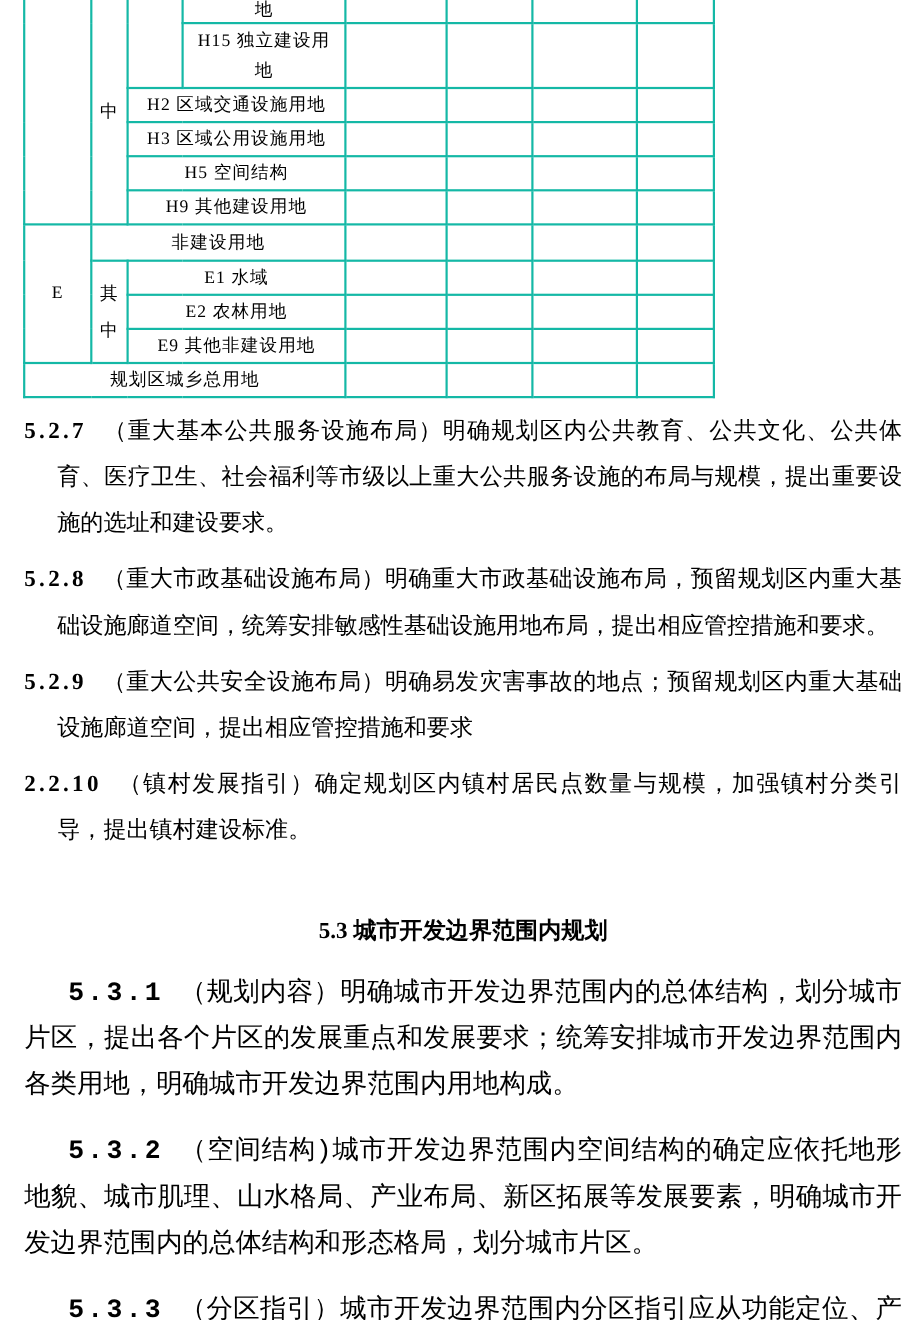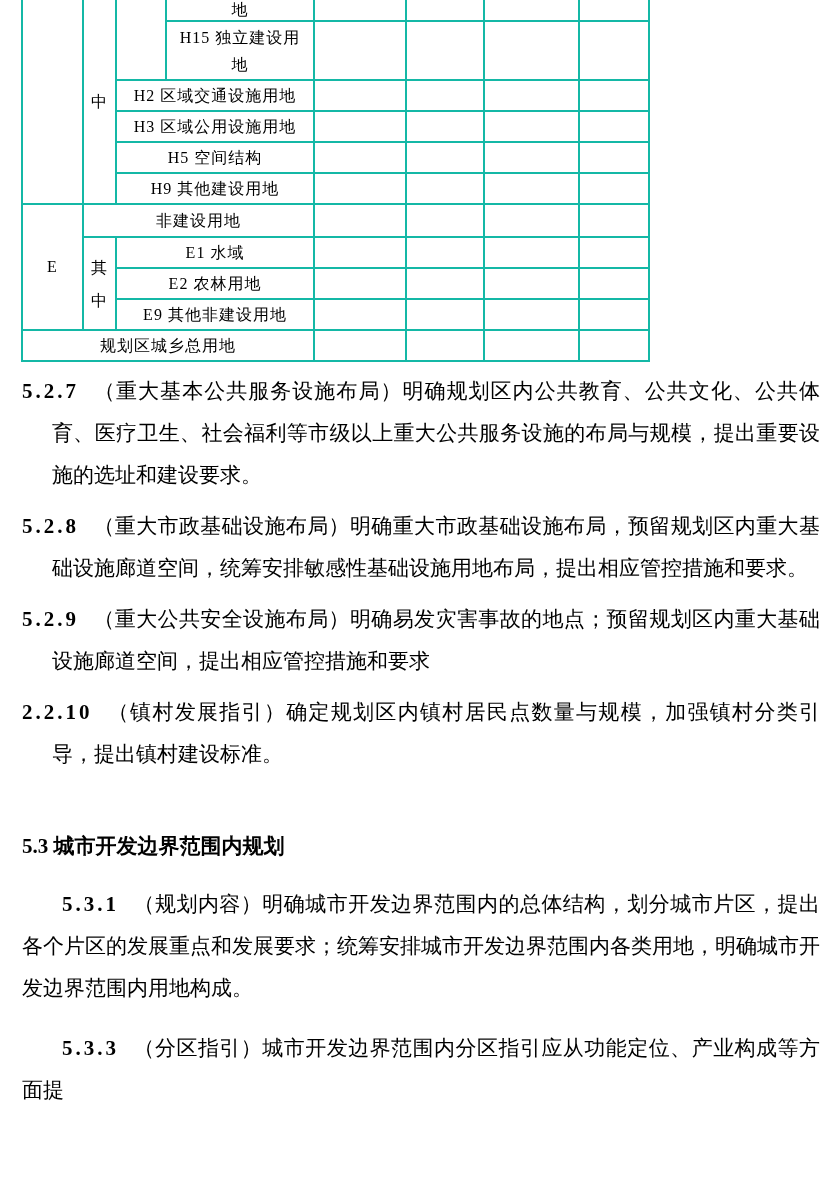--- a/index.html
+++ b/index.html
@@ -46,7 +46,7 @@
   .num{font-weight:bold;letter-spacing:3px;margin-right:14px;}
   .heading53{
     font-size:21px;line-height:42px;
-    font-weight:bold;
+    font-weight:bold;text-align:center;
     margin:50px 14px 0 22px;
   }
   .p53{

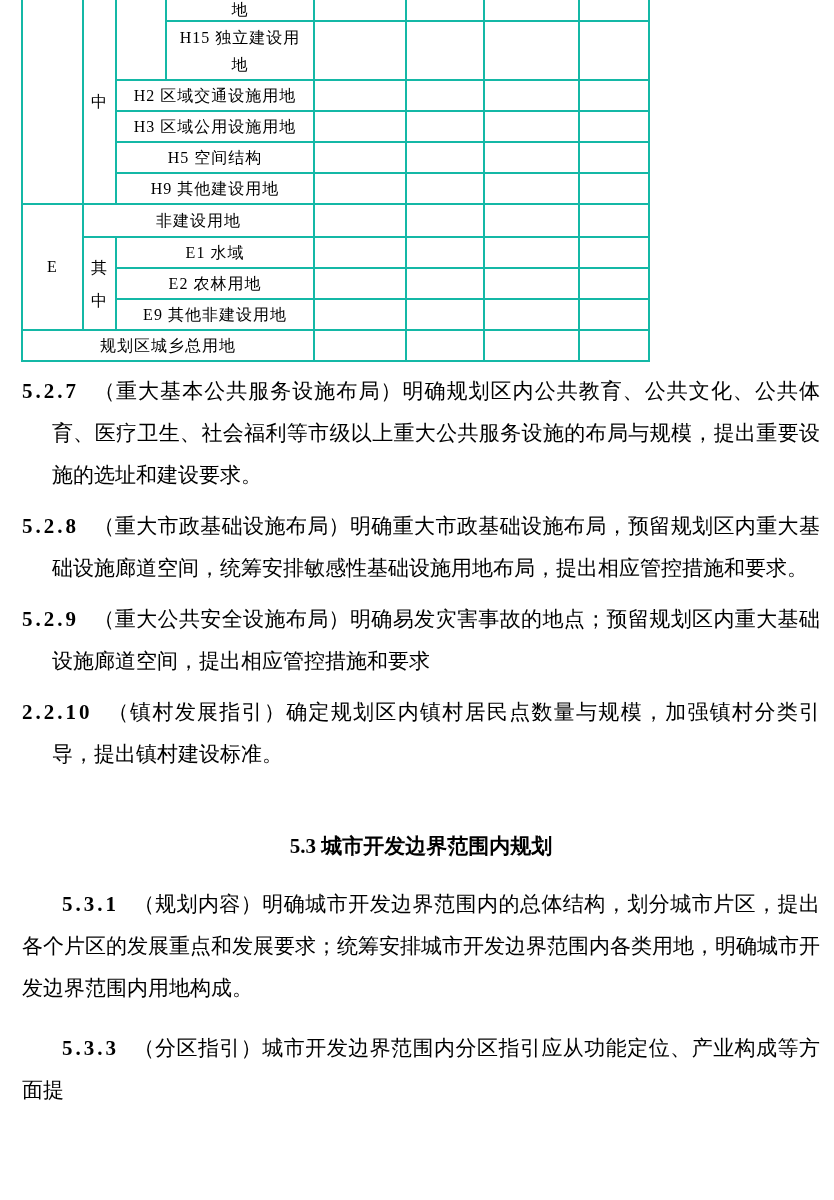--- a/index.html
+++ b/index.html
@@ -50,10 +50,11 @@
     margin:50px 14px 0 22px;
   }
   .p53{
-    font-size:21px;line-height:42px;
+    font-size:24px;line-height:42px;
     text-align:justify;
     margin:18px 14px 0 22px;
     text-indent:40px;
+    font-family:Liberation Mono, monospace;
   }
   .p53.afterhead{margin-top:16px;}
 </style>

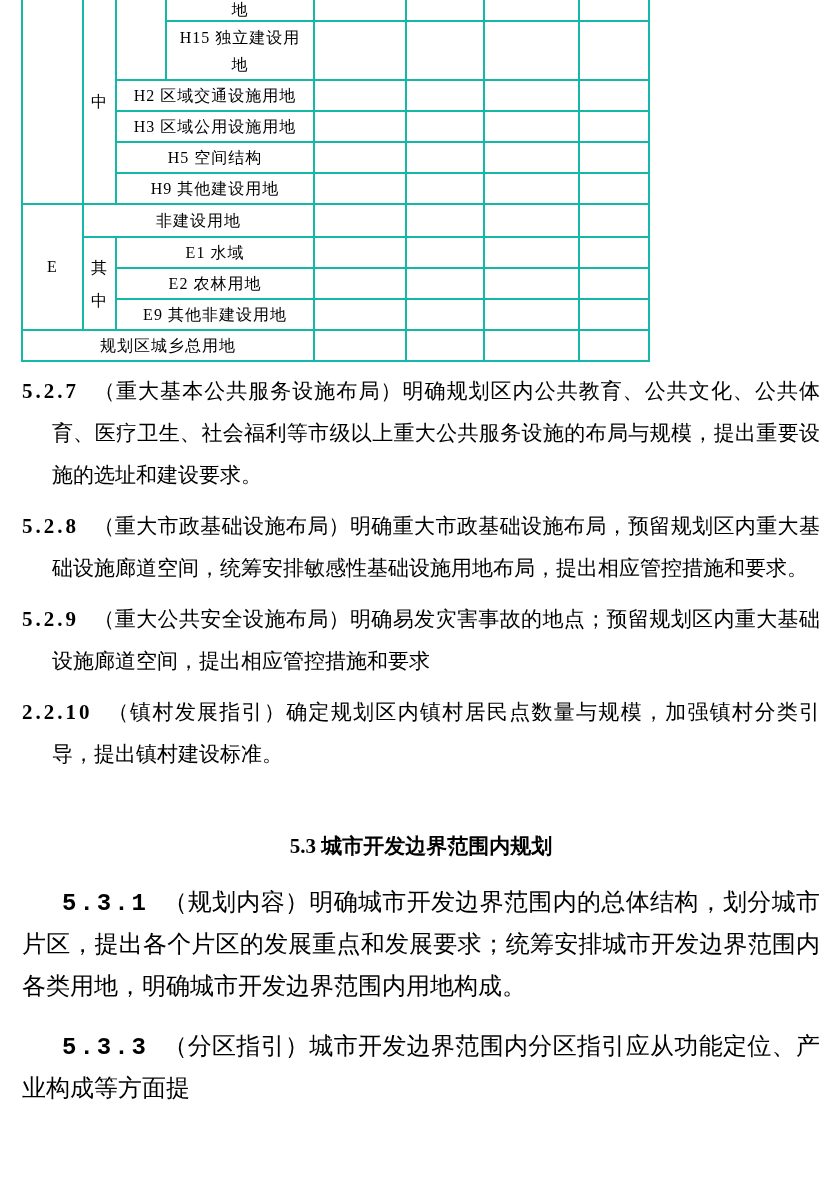--- a/index.html
+++ b/index.html
@@ -172,6 +172,7 @@
 
   <p class="p53 afterhead"><b class="num">5.3.1</b><span>（规划内容）明确城市开发边界范围内的总体结构，划分城市片区，提出各个片区的发展重点和发展要求；统筹安排城市开发边界范围内各类用地，明确城市开发边界范围内用地构成。</span></p>
 
+  <p class="p53"><b class="num">5.3.2</b><span>（空间结构)城市开发边界范围内空间结构的确定应依托地形地貌、城市肌理、山水格局、产业布局、新区拓展等发展要素，明确城市开发边界范围内的总体结构和形态格局，划分城市片区。</span></p>
 
   <p class="p53"><b class="num">5.3.3</b><span>（分区指引）城市开发边界范围内分区指引应从功能定位、产业构成等方面提</span></p>
 

